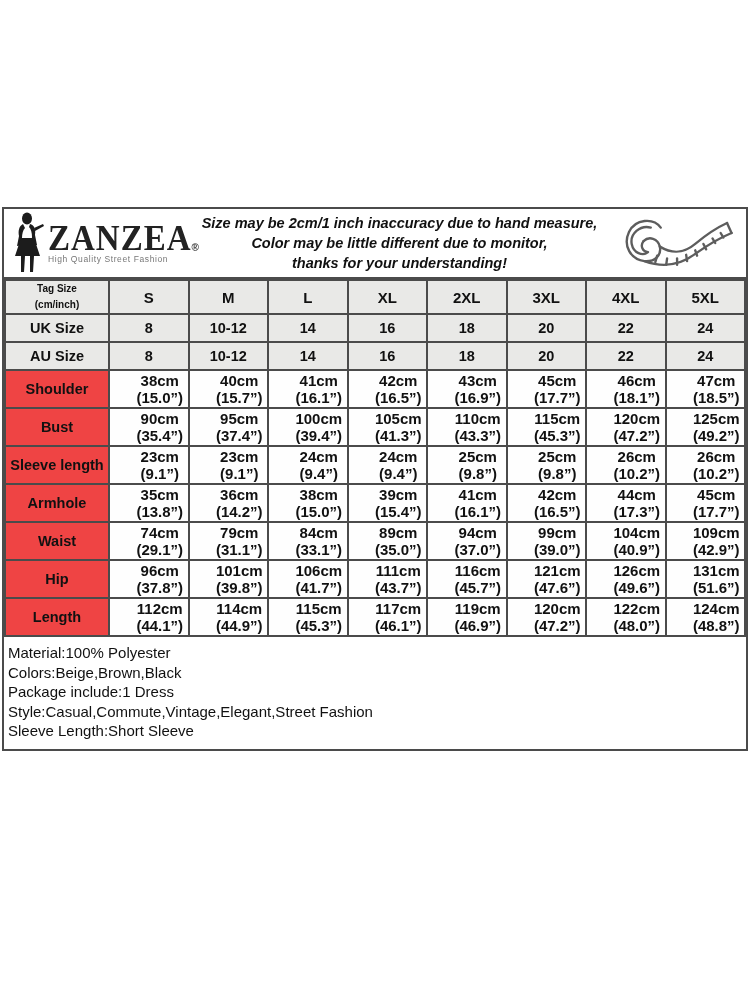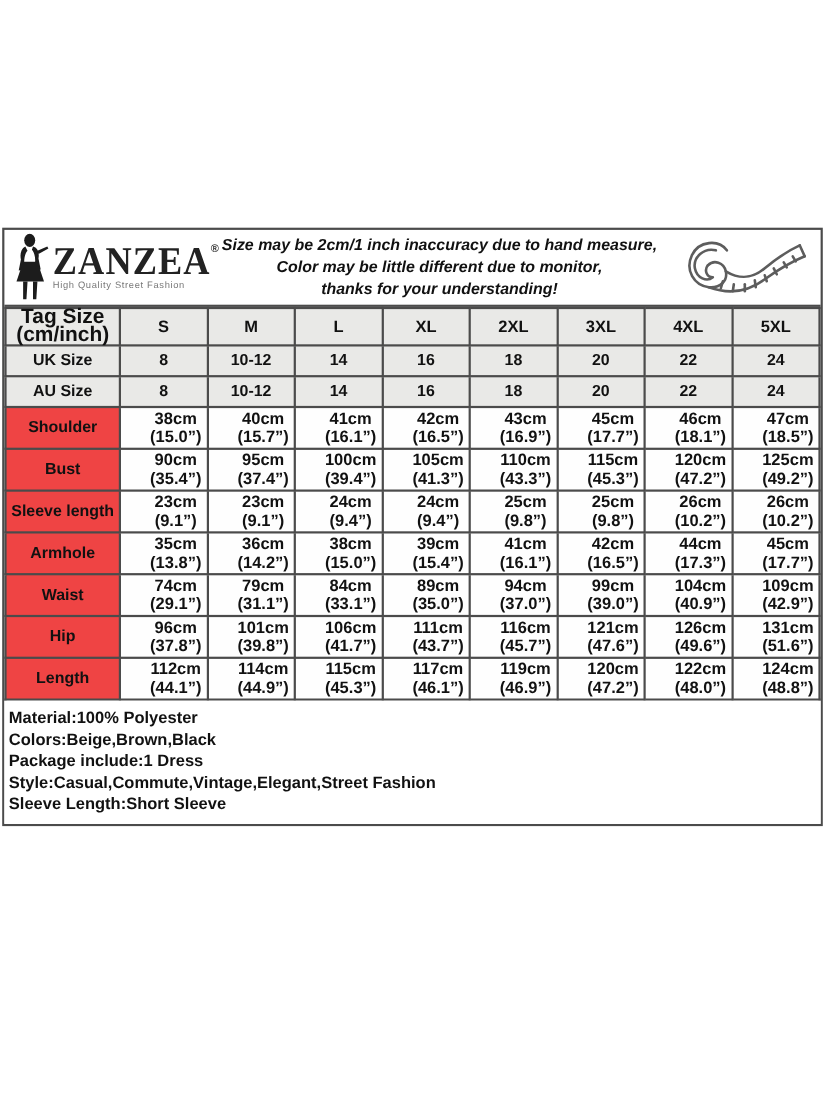--- a/index.html
+++ b/index.html
@@ -16,7 +16,7 @@
   .logo { display:flex; align-items:center; width:178px; flex:0 0 auto; }
   .logo svg { display:block; }
   .logo-text { margin-left:2px; }
-  .brand-line { display:flex; align-items:flex-start; }
+  .brand-line { display:flex; align-items:flex-end; }
   .brand-name { font-family:"Liberation Serif", serif; font-weight:bold;
     font-size:33px; line-height:30px; letter-spacing:1px; color:#222;
     transform:scaleY(1.08); }

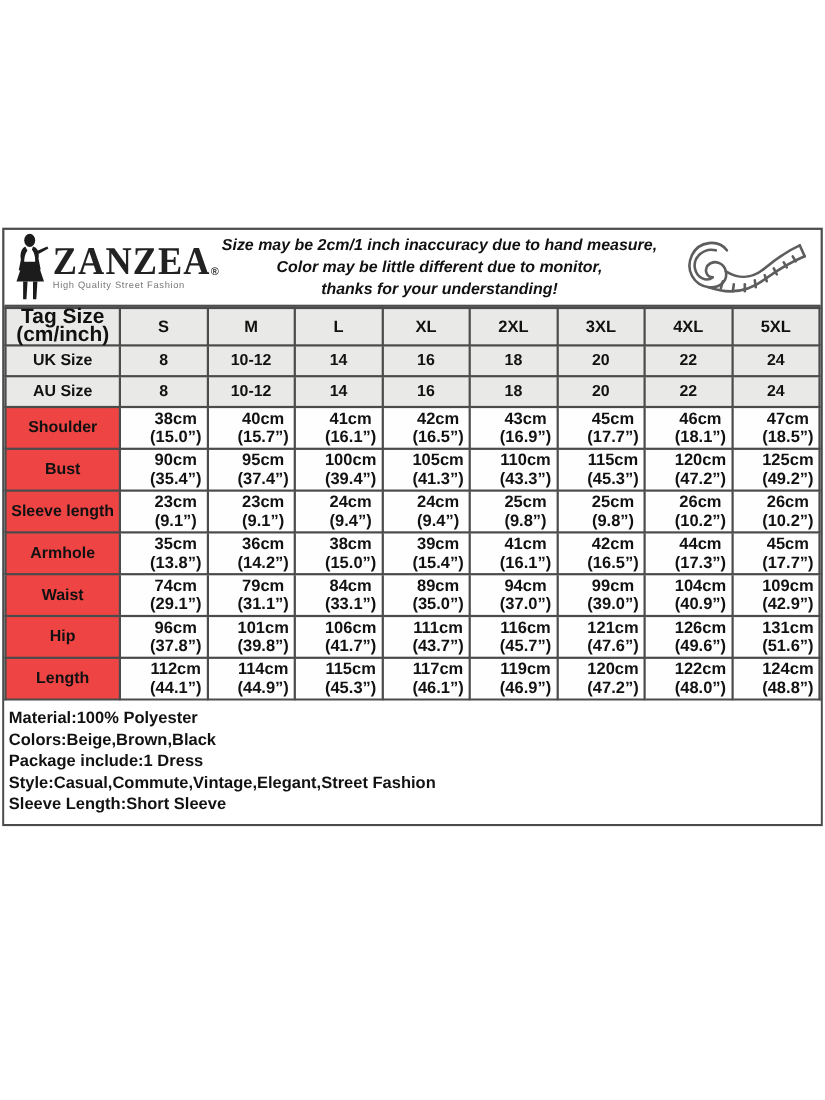--- a/index.html
+++ b/index.html
@@ -33,7 +33,7 @@
     vertical-align:middle; font-weight:bold; padding:0; }
   col.c-label { width:104px; }
   tr.head-row th { height:34px; background:#e9e9e7; font-size:15px; }
-  tr.head-row .corner { font-size:19px; line-height:16px; }
+  tr.head-row .corner { font-size:10px; line-height:16px; }
   tr.size-row th, tr.size-row td { height:28px; background:#e9e9e7; font-size:14.5px; }
   tr.meas-row th { height:38px; background:#ef4444; font-size:14.5px; }
   tr.meas-row td { height:38px; background:#fefefe; font-size:15px; line-height:17px;padding-left:22px; }

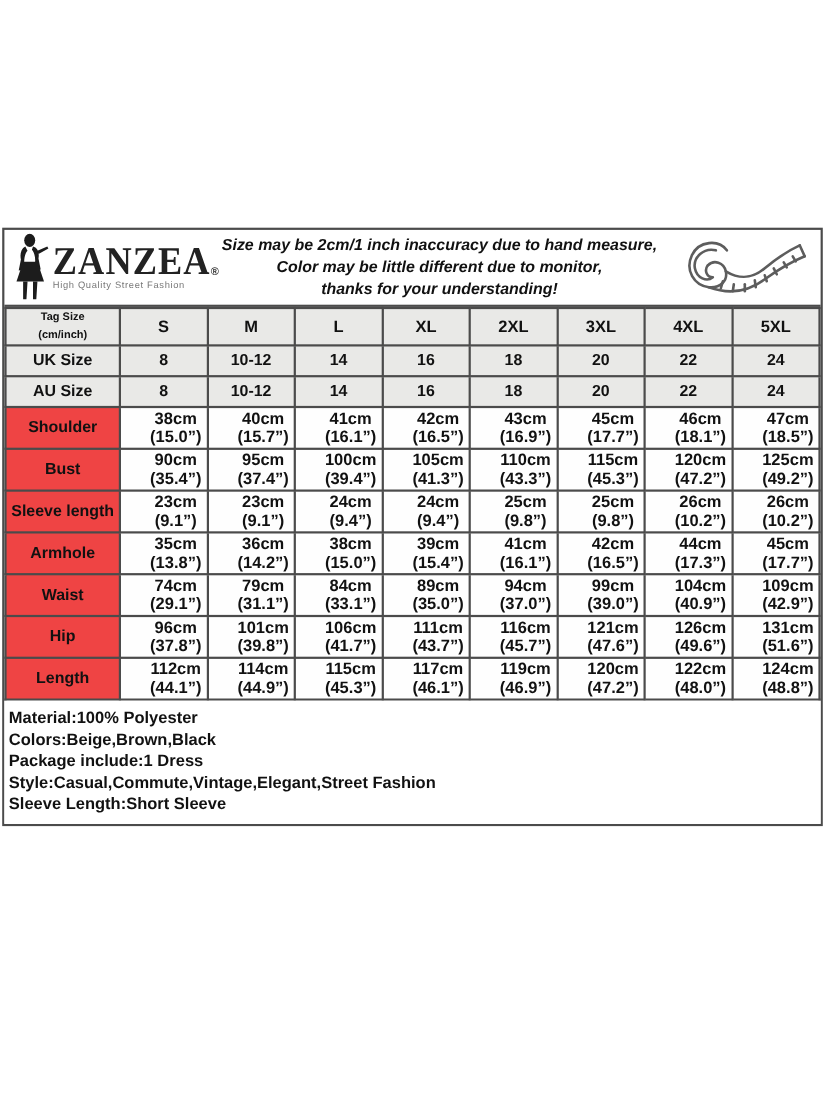--- a/index.html
+++ b/index.html
@@ -39,7 +39,7 @@
   tr.meas-row td { height:38px; background:#fefefe; font-size:15px; line-height:17px;padding-left:22px; }
 
   
-  .details { padding:6px 4px 8px 4px; font-size:15px; font-weight:bold;
+  .details { padding:6px 4px 8px 4px; font-size:15px; font-weight:normal;
     line-height:19.5px; background:#fff; }
 </style>
 </head>

